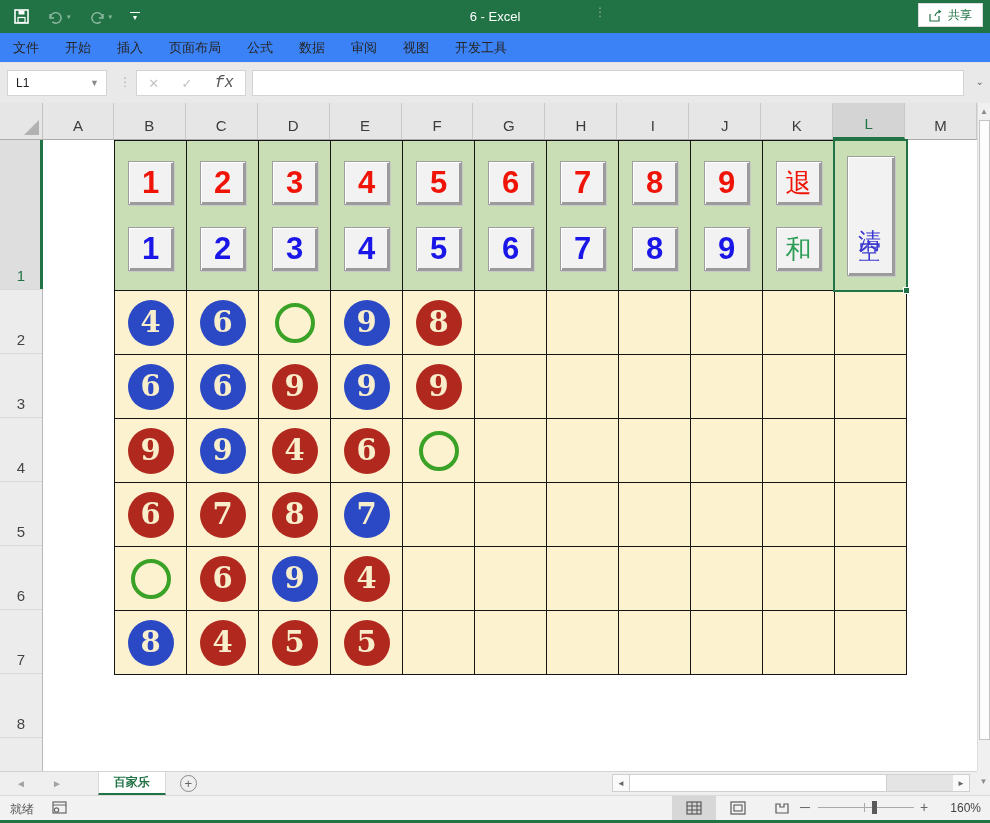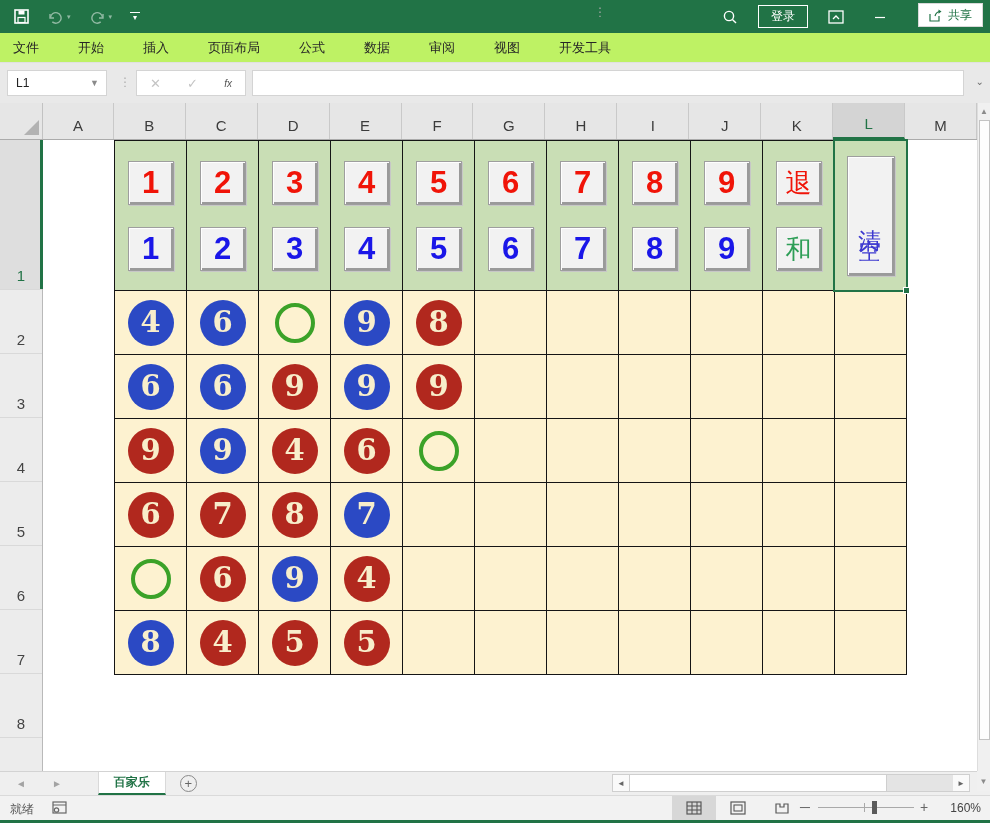--- a/index.html
+++ b/index.html
@@ -129,6 +129,7 @@
       </span>
       <span class="qat-caret">▾</span>
     </div>
+    <div class="win-title">6  -  Excel</div>
     <div class="tb-right">
       <span class="tb-btn">
         <svg width="16" height="16" viewBox="0 0 16 16">

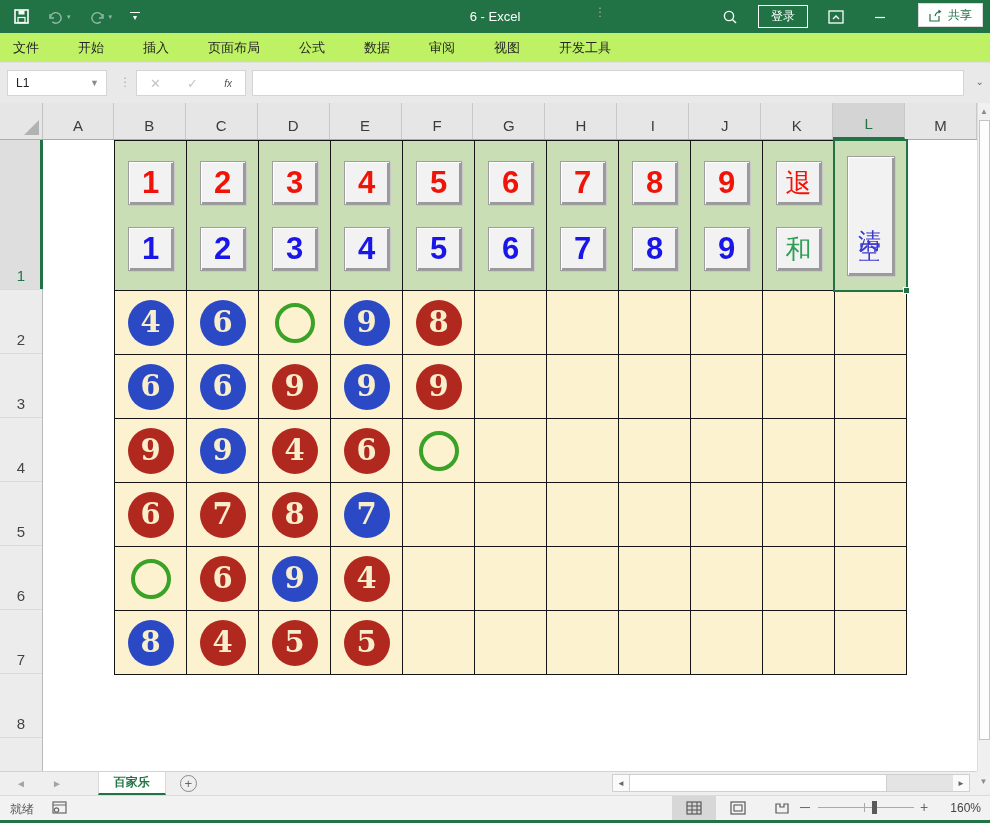--- a/index.html
+++ b/index.html
@@ -130,32 +130,6 @@
       <span class="qat-caret">▾</span>
     </div>
     <div class="win-title">6  -  Excel</div>
-    <div class="tb-right">
-      <span class="tb-btn">
-        <svg width="16" height="16" viewBox="0 0 16 16">
-            <circle cx="7" cy="7" r="4.6" fill="none" stroke="#fff" stroke-width="1.4"></circle>
-            <line x1="10.4" y1="10.4" x2="14" y2="14" stroke="#fff" stroke-width="1.4"></line>
-          </svg>
-      </span>
-      <span class="login-btn">登录</span>
-      <span class="tb-btn">
-        <svg width="16" height="14" viewBox="0 0 16 14">
-            <rect x="1" y="1" width="14" height="12" fill="none" stroke="#fff" stroke-width="1.3"></rect>
-            <path d="M5 9 l3 -3 l3 3" fill="none" stroke="#fff" stroke-width="1.3"></path>
-          </svg>
-      </span>
-      <span class="tb-btn">
-        <svg width="12" height="12" viewBox="0 0 12 12">
-            <line x1="1" y1="6.5" x2="11" y2="6.5" stroke="#fff" stroke-width="1.2"></line>
-          </svg>
-      </span>
-      <span class="tb-btn">
-        <svg width="12" height="12" viewBox="0 0 12 12">
-            <rect x="1.5" y="1.5" width="9" height="9" fill="none" stroke="#fff" stroke-width="1.2"></rect>
-          </svg>
-      </span>
-      <span class="tb-btn">✕</span>
-    </div>
   </div>
 
   <div class="menubar" id="ribbon-tabs">

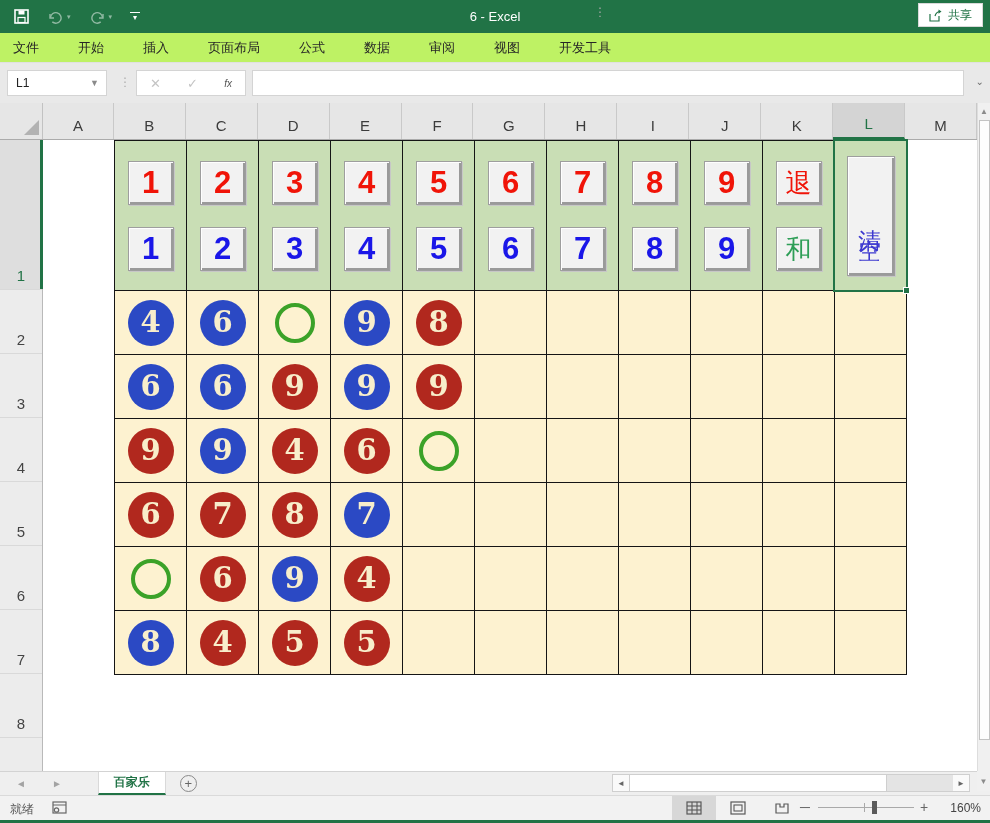--- a/index.html
+++ b/index.html
@@ -19,7 +19,7 @@
   .login-btn { border:1px solid #fff; font-size:12px; padding:2px 12px; margin:0 6px; white-space:nowrap; }
 
   
-  .menubar { position:absolute; left:0; top:33px; width:990px; height:30px; background:#bef264; display:flex; align-items:center; gap:39px; padding-left:13px; font-size:13px; color:#262626; border-bottom:1px solid #E1E1E1; }
+  .menubar { position:absolute; left:0; top:33px; width:990px; height:30px; background:#3b82f6; display:flex; align-items:center; gap:26px; padding-left:13px; font-size:13px; color:#262626; border-bottom:1px solid #E1E1E1; }
   .mtab { cursor:default; white-space:nowrap; }
   .share-btn { position:absolute; right:7px; top:3px; height:24px; border:1px solid #D9D9D9; background:#fff; color:#217346; font-size:12px; display:flex; align-items:center; gap:5px; padding:0 10px; }
 

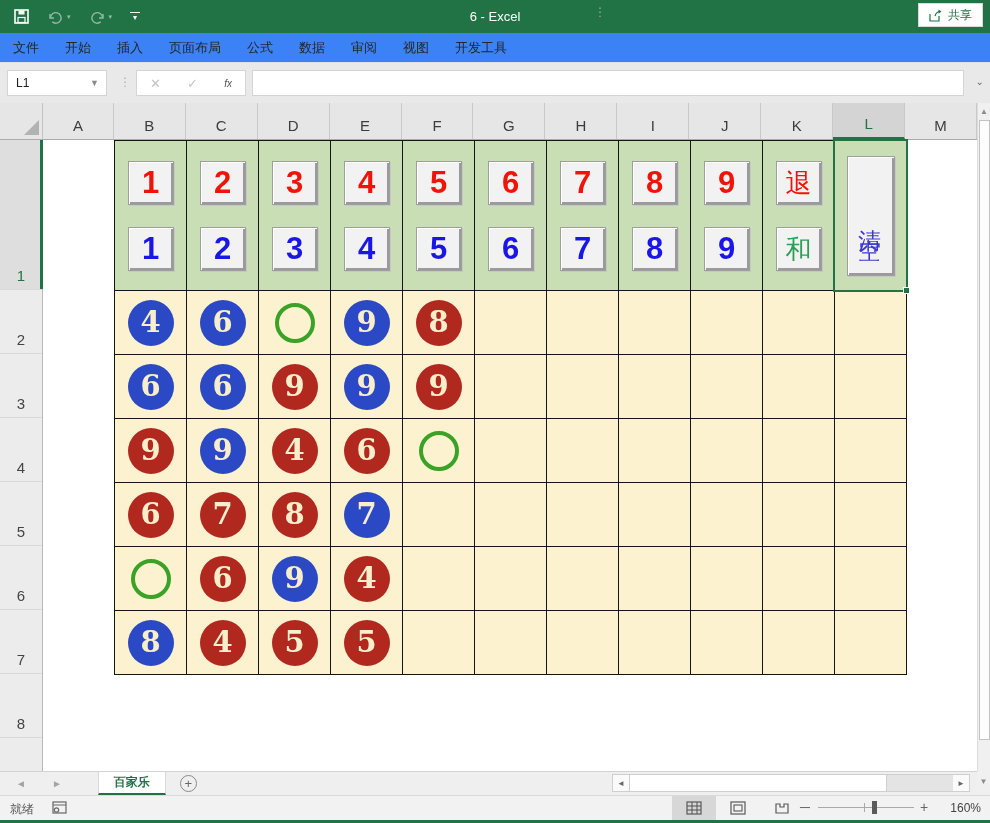--- a/index.html
+++ b/index.html
@@ -30,7 +30,7 @@
   .fb-dots { position:absolute; left:119px; top:12px; color:#ADADAD; font-size:12px; letter-spacing:0; }
   .fxbox { position:absolute; left:136px; top:7px; width:110px; height:26px; background:#fff; border:1px solid #D4D4D4; display:flex; align-items:center; justify-content:space-around; }
   .fx-x, .fx-check { color:#C4C4C4; font-size:13px; }
-  .fx-fx { color:#555; font-family:Liberation Sans, sans-serif; font-style:italic; font-size:10px; }
+  .fx-fx { color:#555; font-family:Liberation Mono, monospace; font-style:italic; font-size:16px; }
   .fb-input { position:absolute; left:252px; top:7px; width:712px; height:26px; background:#fff; border:1px solid #D4D4D4; }
   .fb-chevron { position:absolute; right:6px; top:13px; color:#6E6E6E; font-size:10px; }
 

